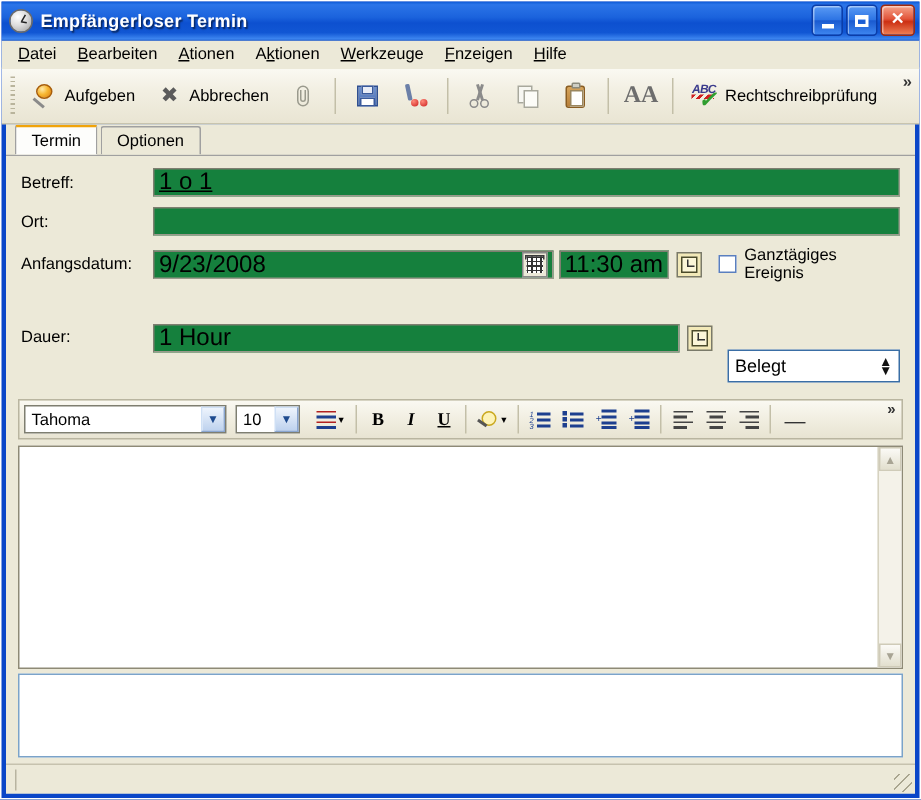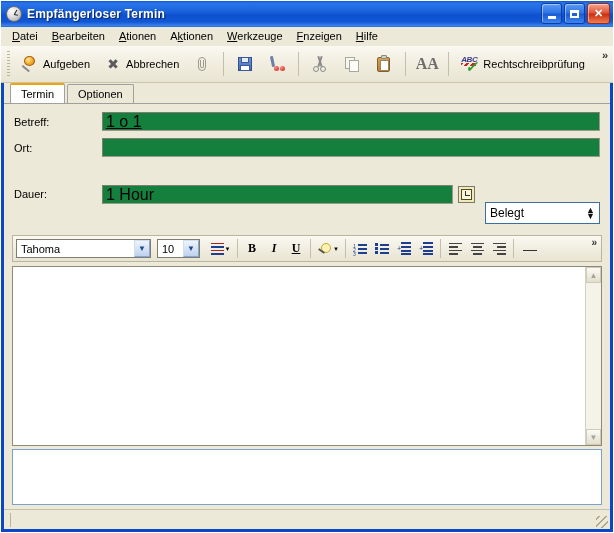--- a/index.html
+++ b/index.html
@@ -474,6 +474,28 @@
         </div>
       </div>
 
+      <div class="frow">
+        <div class="flabel">Anfangsdatum:</div>
+        <div class="finput datebox">
+          <span>9/23/2008</span>
+          <span class="calbtn">
+              <i class="top"></i>
+              <i class="grid"></i>
+            </span>
+        </div>
+        <div class="finput timebox">
+          <span>11:30 am</span>
+        </div>
+        <div class="clockbtn">
+          <i class="face"></i>
+            <i class="hand1"></i>
+            <i class="hand2"></i>
+        </div>
+        <div class="chkwrap">
+          <span class="chkbox"></span>
+          <span>Ganztägiges Ereignis</span>
+        </div>
+      </div>
 
       <div class="frow">
         <div class="flabel">Dauer:</div>

